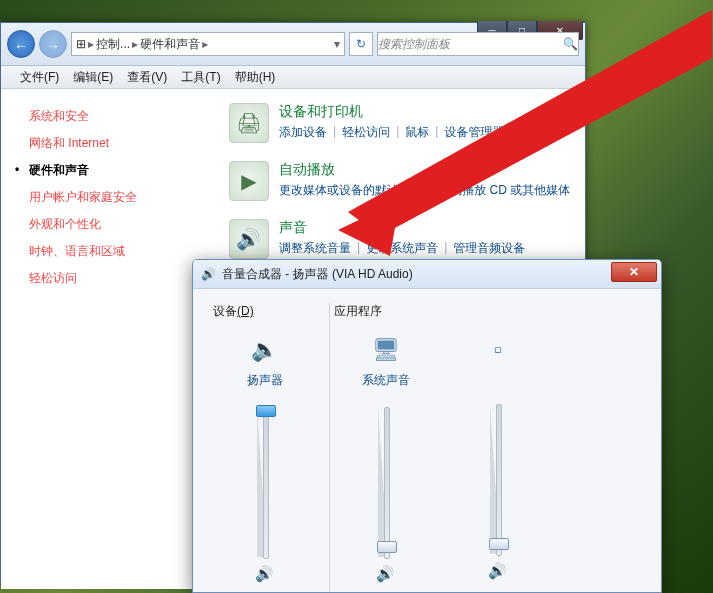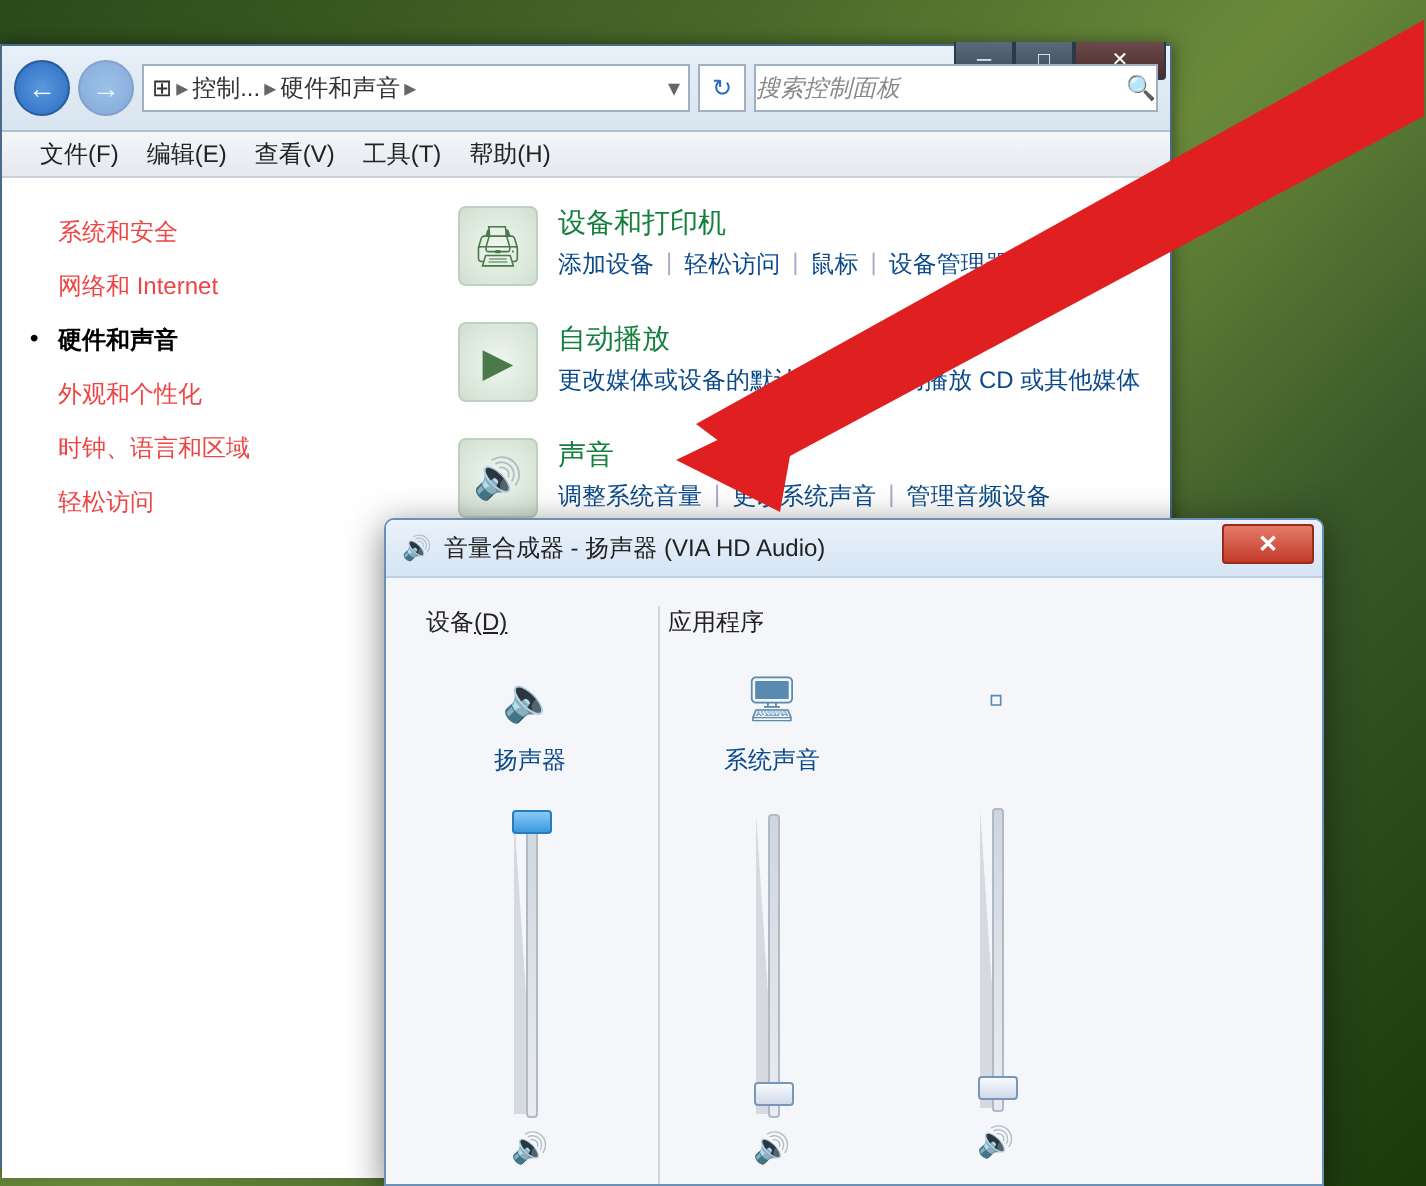--- a/index.html
+++ b/index.html
@@ -364,6 +364,7 @@
           <div class="item">系统和安全</div>
           <div class="item">网络和 Internet</div>
           <div class="item active">硬件和声音</div>
+          <div class="item">用户帐户和家庭安全</div>
           <div class="item">外观和个性化</div>
           <div class="item">时钟、语言和区域</div>
           <div class="item">轻松访问</div>

